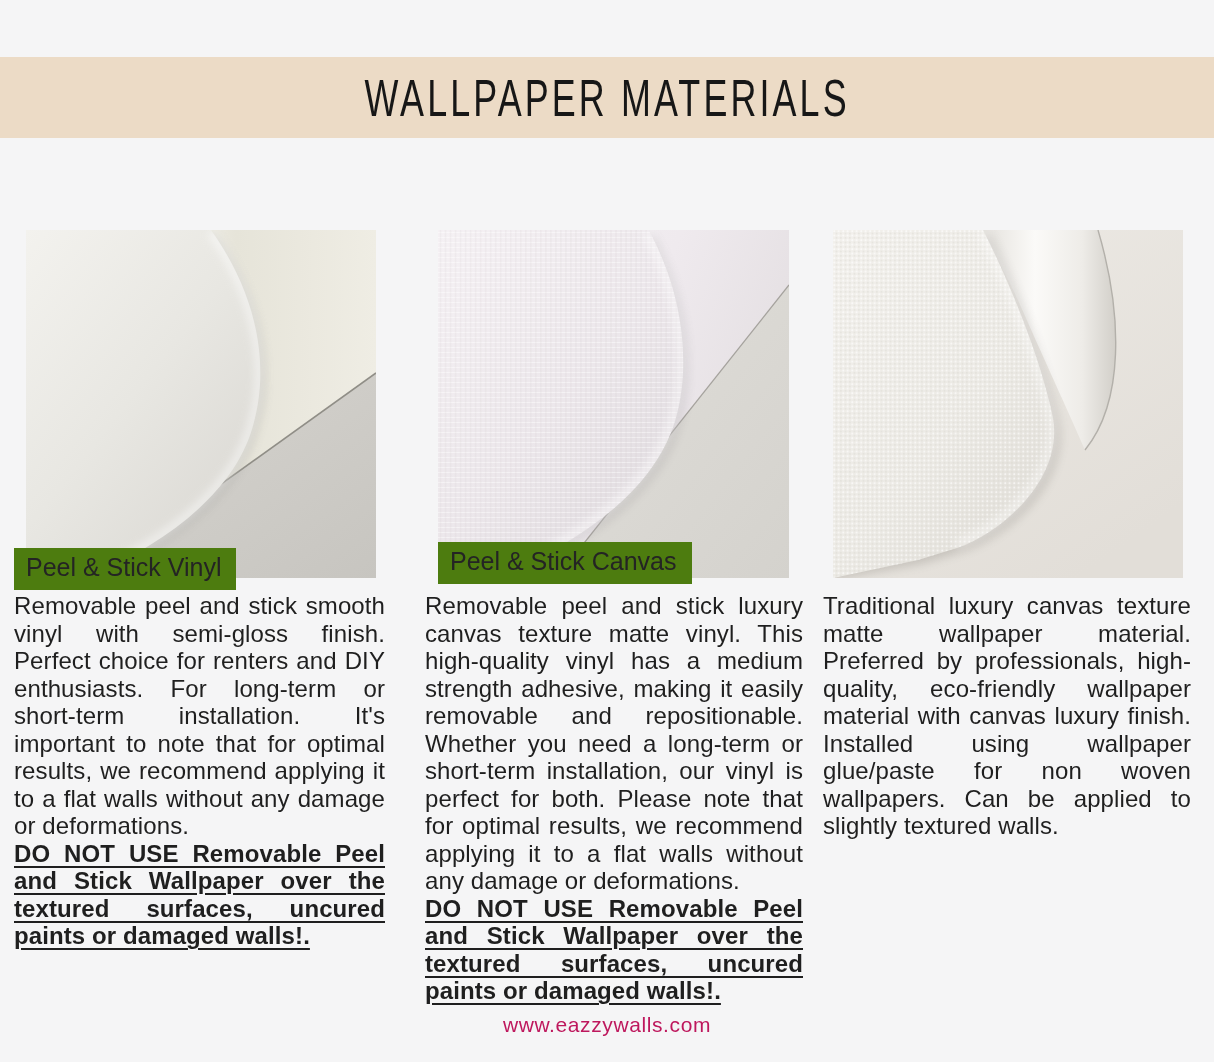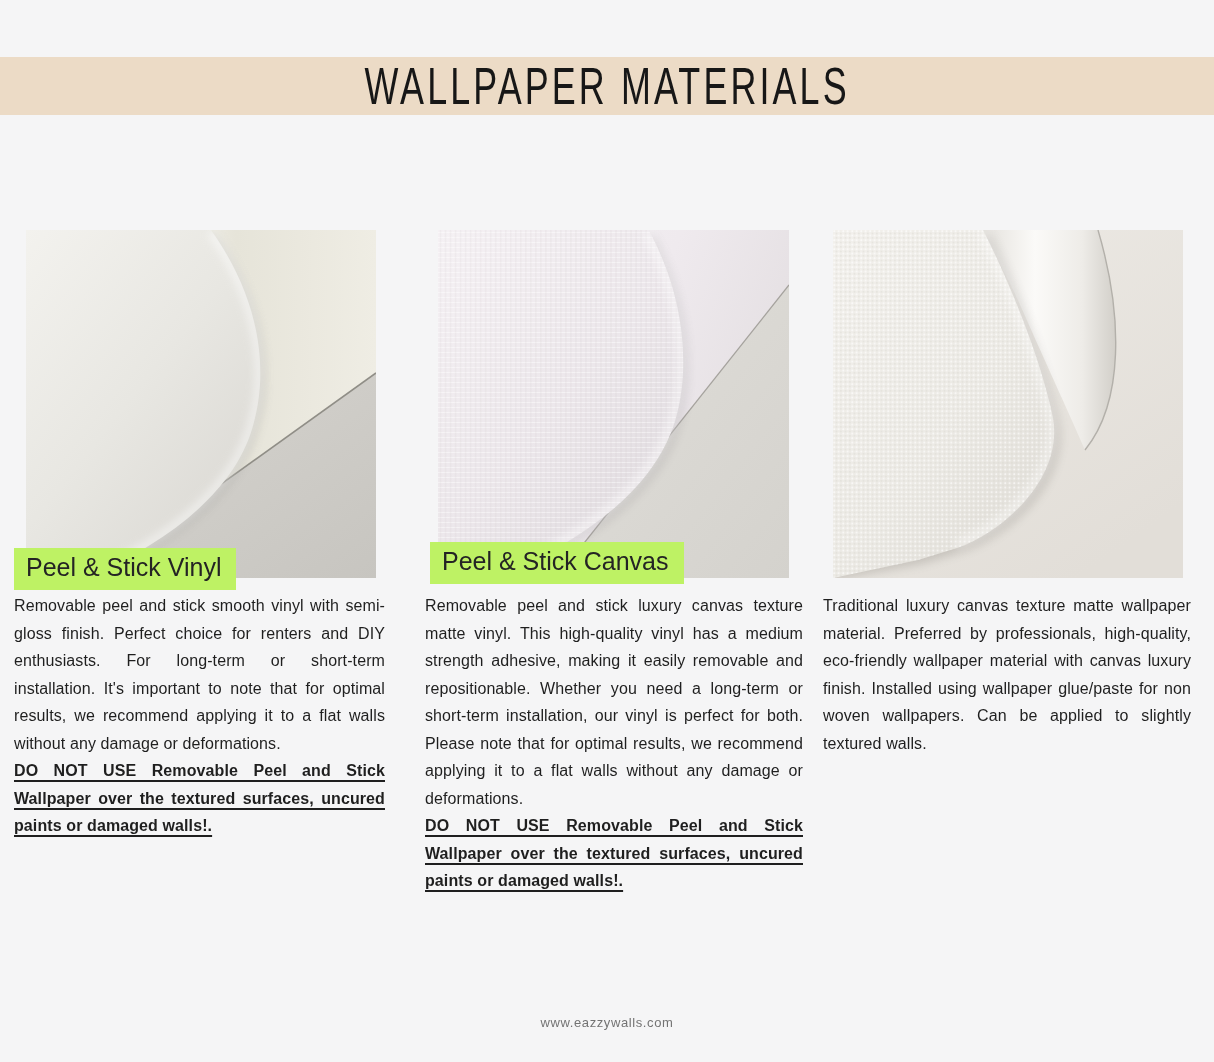--- a/index.html
+++ b/index.html
@@ -17,7 +17,7 @@
   
   .band {
     position:absolute; left:0; top:57px;
-    width:100%; height:58px;
+    width:100%; height:81px;
     background:#ecdbc6;
     display:flex; align-items:center; justify-content:center;
   }

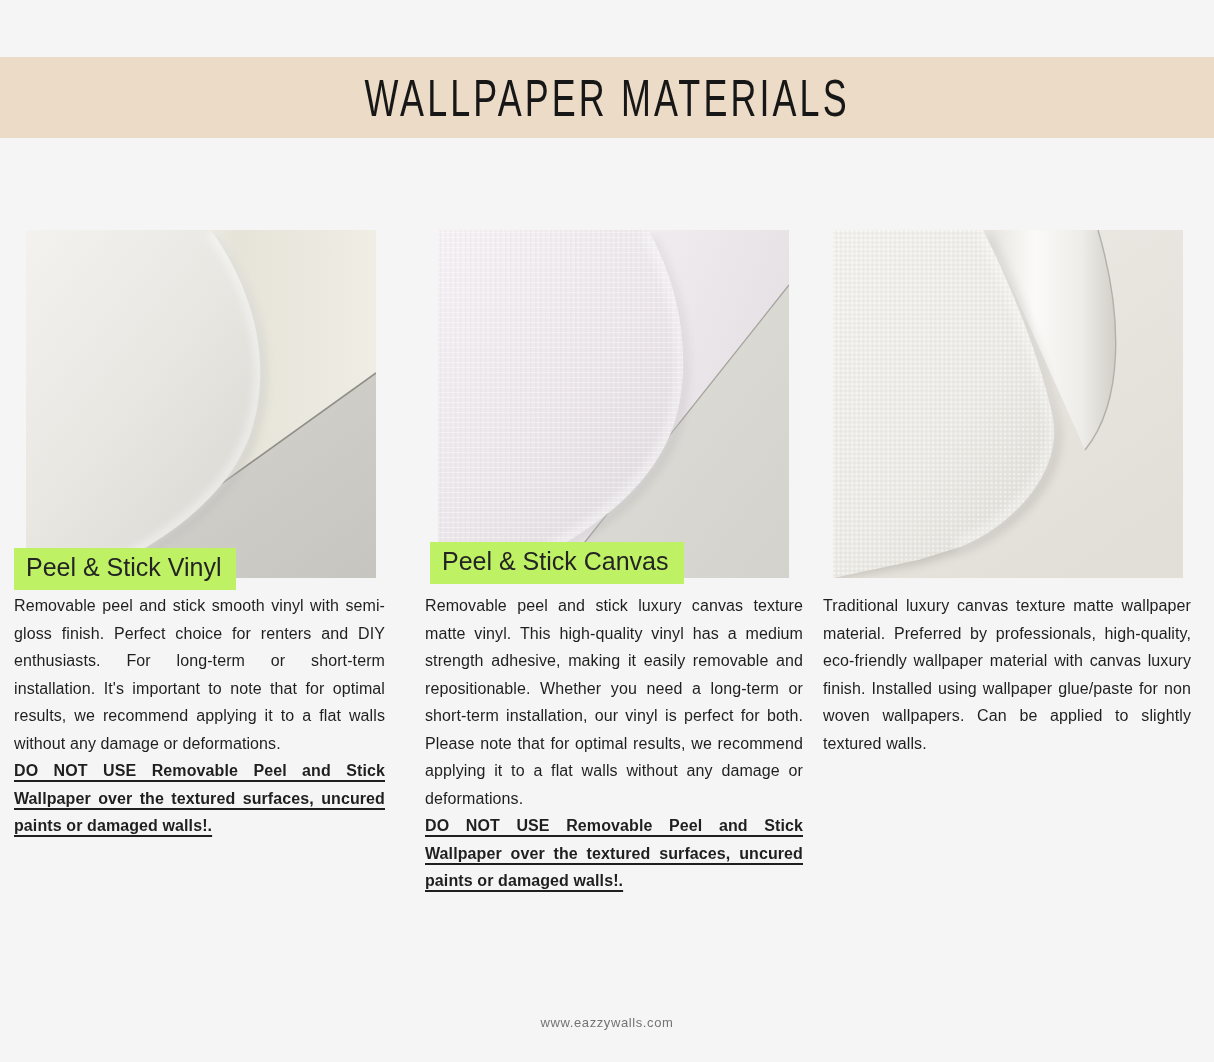--- a/index.html
+++ b/index.html
@@ -55,7 +55,7 @@
   .label {
     position:absolute;
     z-index:3;
-    background:#bef264;
+    background:#4d7c0f;
     color:#242424;
     font-size:25px;
     padding:5px 15px 8px 12px;

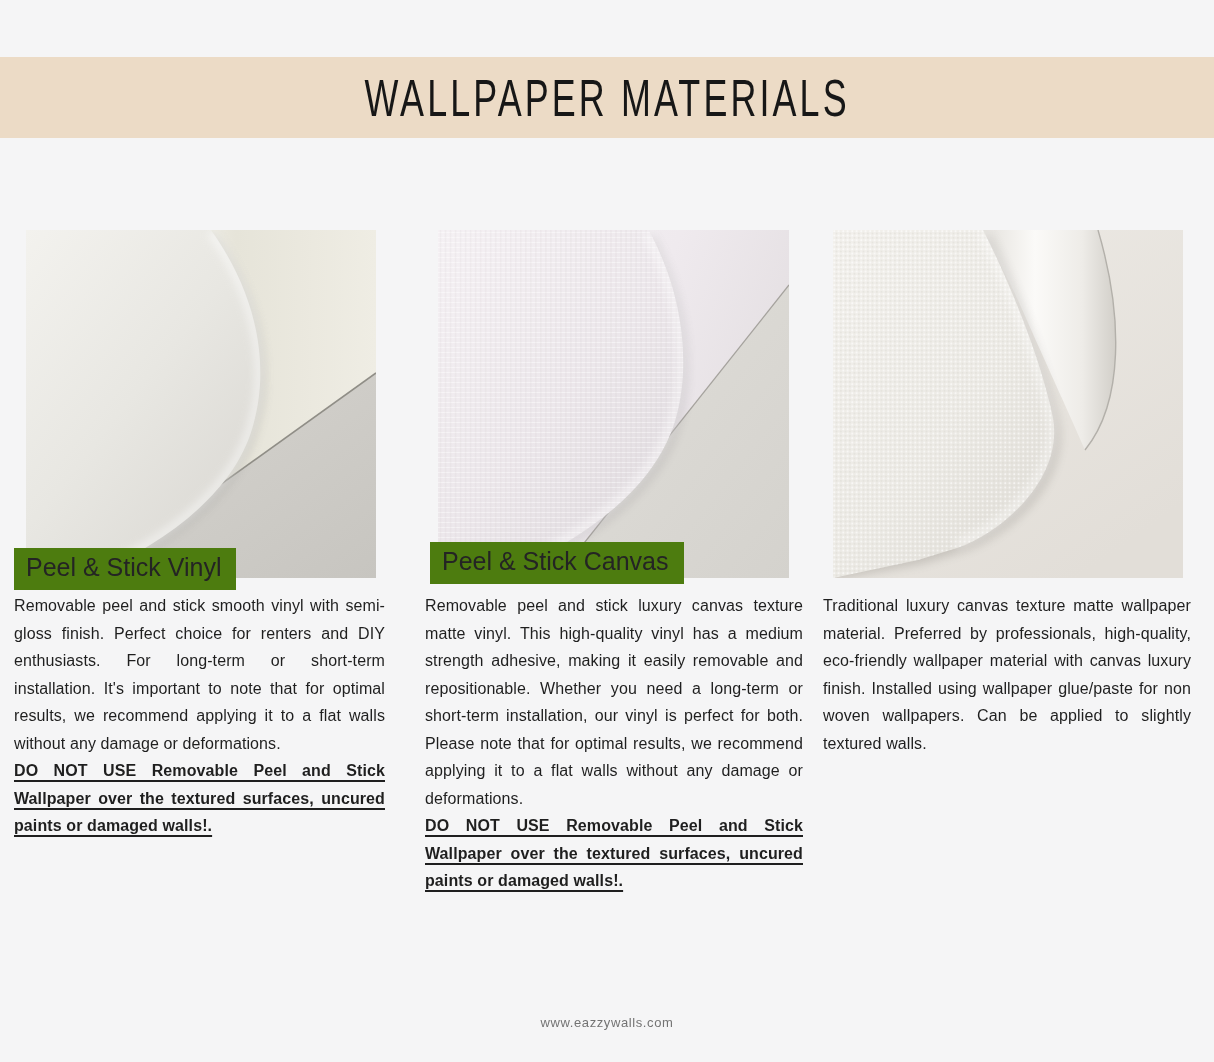--- a/index.html
+++ b/index.html
@@ -63,7 +63,7 @@
     box-shadow:0 0 0 0 transparent;
   }
   .col-1 .label { left:0;    top:318px; }
-  .col-2 .label { left:5px; top:312px; }
+  .col-2 .label { left:13px; top:312px; }
   .col-3 .label { left:8px;  top:310px; }
 
   .desc, .warning {

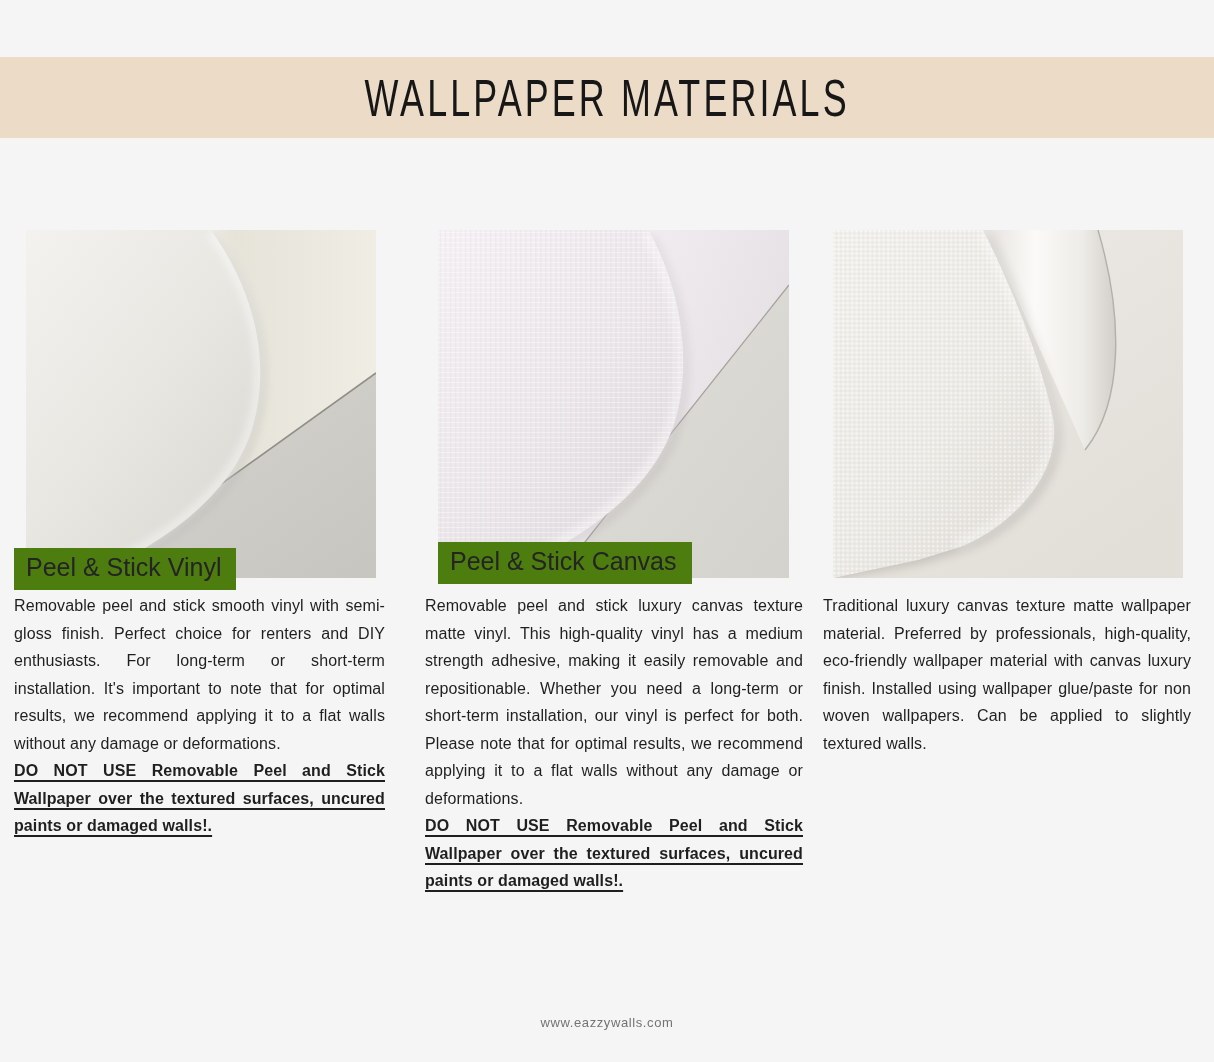--- a/index.html
+++ b/index.html
@@ -67,7 +67,7 @@
   .col-3 .label { left:8px;  top:310px; }
 
   .desc, .warning {
-    font-size:16px;
+    font-size:24px;
     line-height:27.5px;
     text-align:justify;
     color:#1f1f1f;

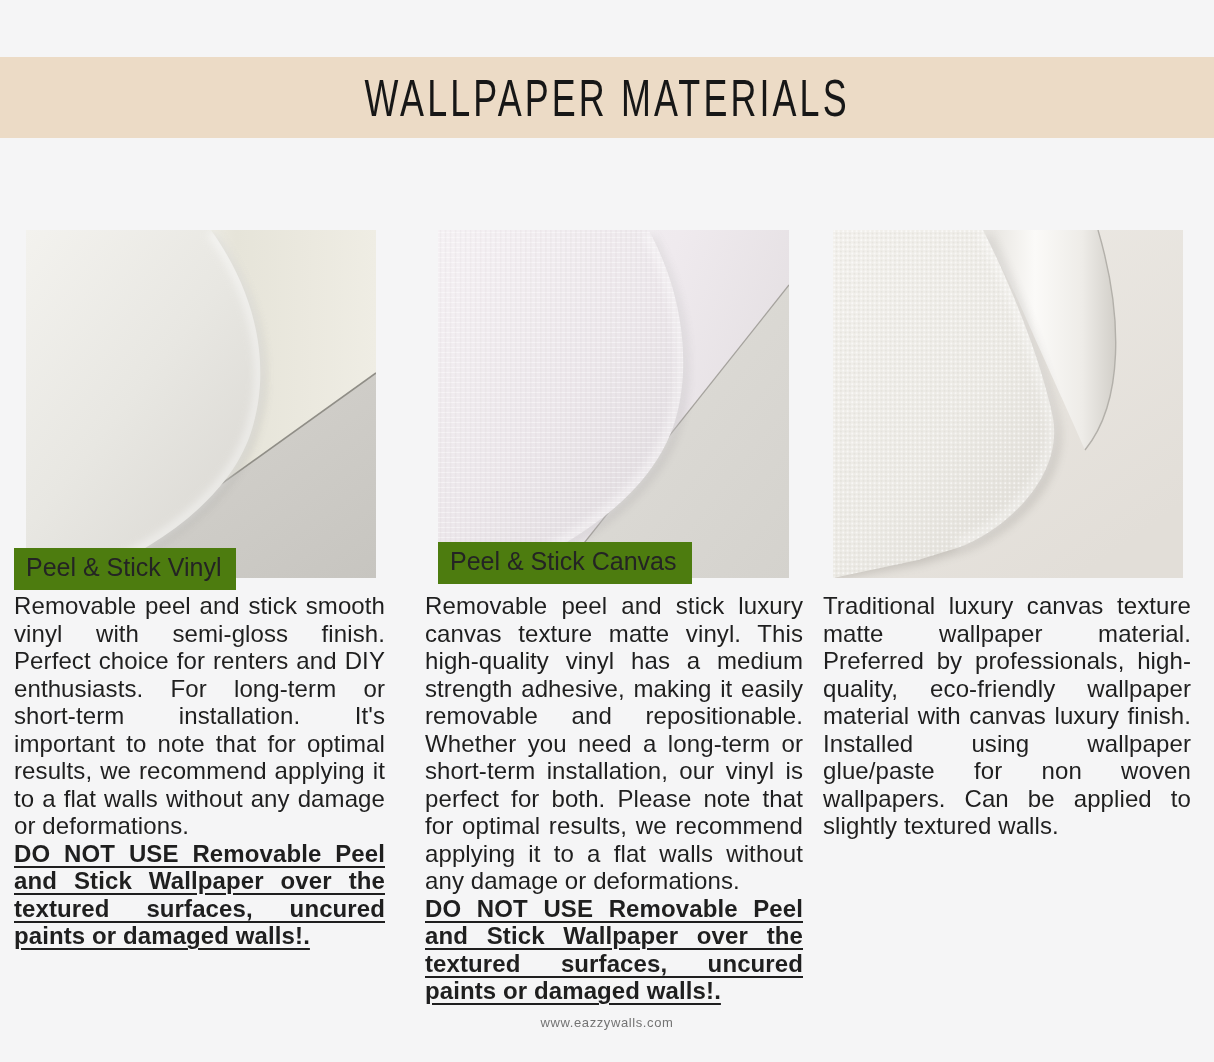--- a/index.html
+++ b/index.html
@@ -88,9 +88,9 @@
     text-align:center;
   }
   .site-footer span {
-    font-size:13px;
+    font-size:21px;
     letter-spacing:0.6px;
-    color:#737373;
+    color:#be185d;
   }
 </style>
 </head>

